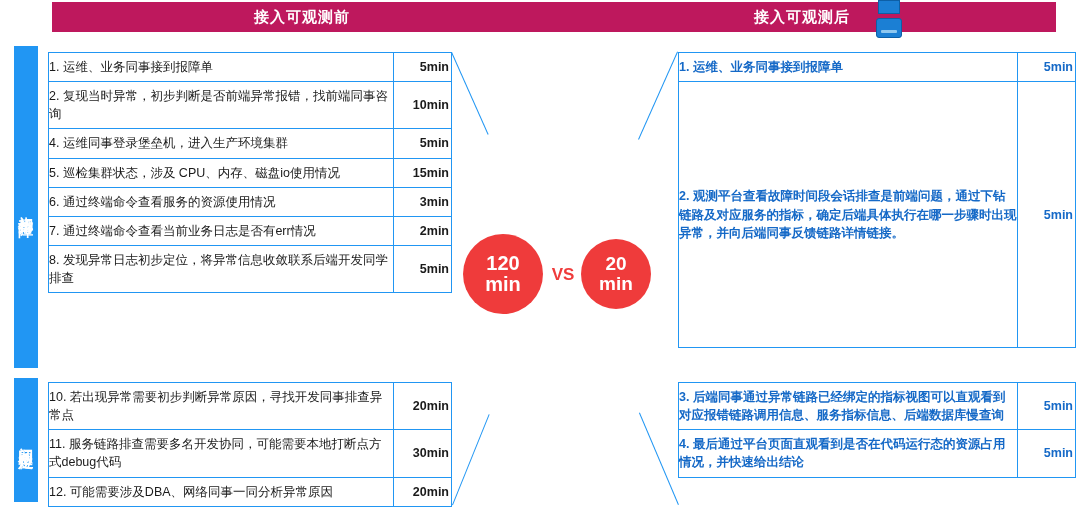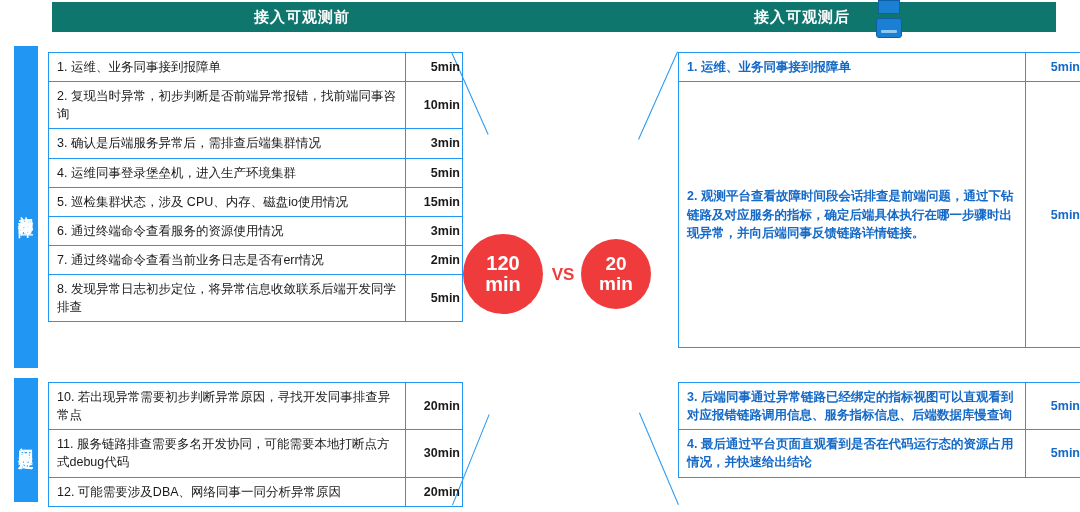--- a/index.html
+++ b/index.html
@@ -17,7 +17,7 @@
   .col-header{
     position:absolute;
     height:30px;
-    background:#0f766e;
+    background:#be185d;
     color:#fff;
     font-size:15px;
     font-weight:bold;

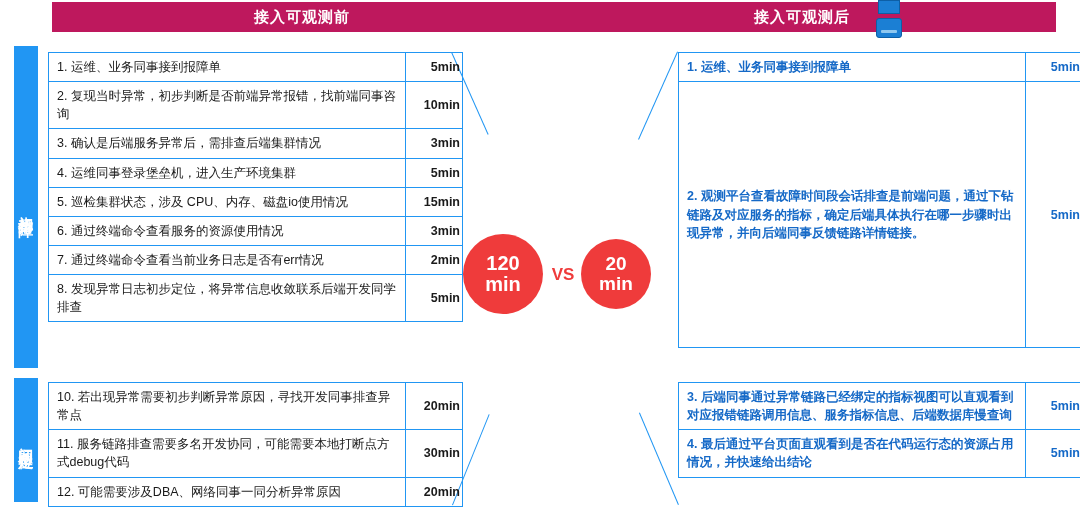--- a/index.html
+++ b/index.html
@@ -49,7 +49,7 @@
   .tbl td{
     border:1px solid #2196f3;
     font-size:12.5px;
-    padding:5px 8px;
+    padding:5px 0;
     color:#1a1a1a;
     line-height:1.45;
     vertical-align:middle;

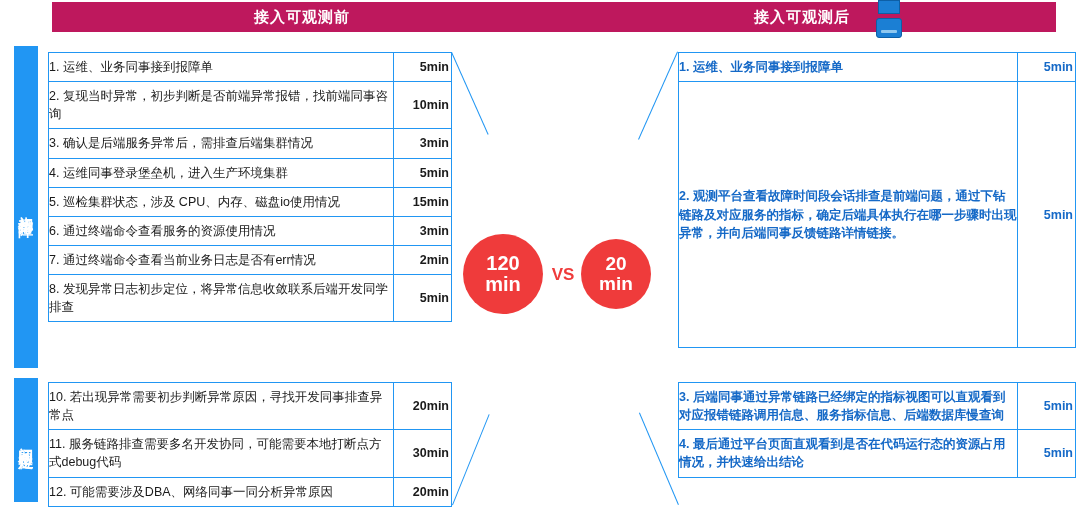--- a/index.html
+++ b/index.html
@@ -137,10 +137,6 @@
       <tr>
         <td>2. 复现当时异常，初步判断是否前端异常报错，找前端同事咨询</td>
         <td class="time">10min</td>
-      </tr>
-      <tr>
-        <td>3. 确认是后端服务异常后，需排查后端集群情况</td>
-        <td class="time">3min</td>
       </tr>
       <tr>
         <td>4. 运维同事登录堡垒机，进入生产环境集群</td>

